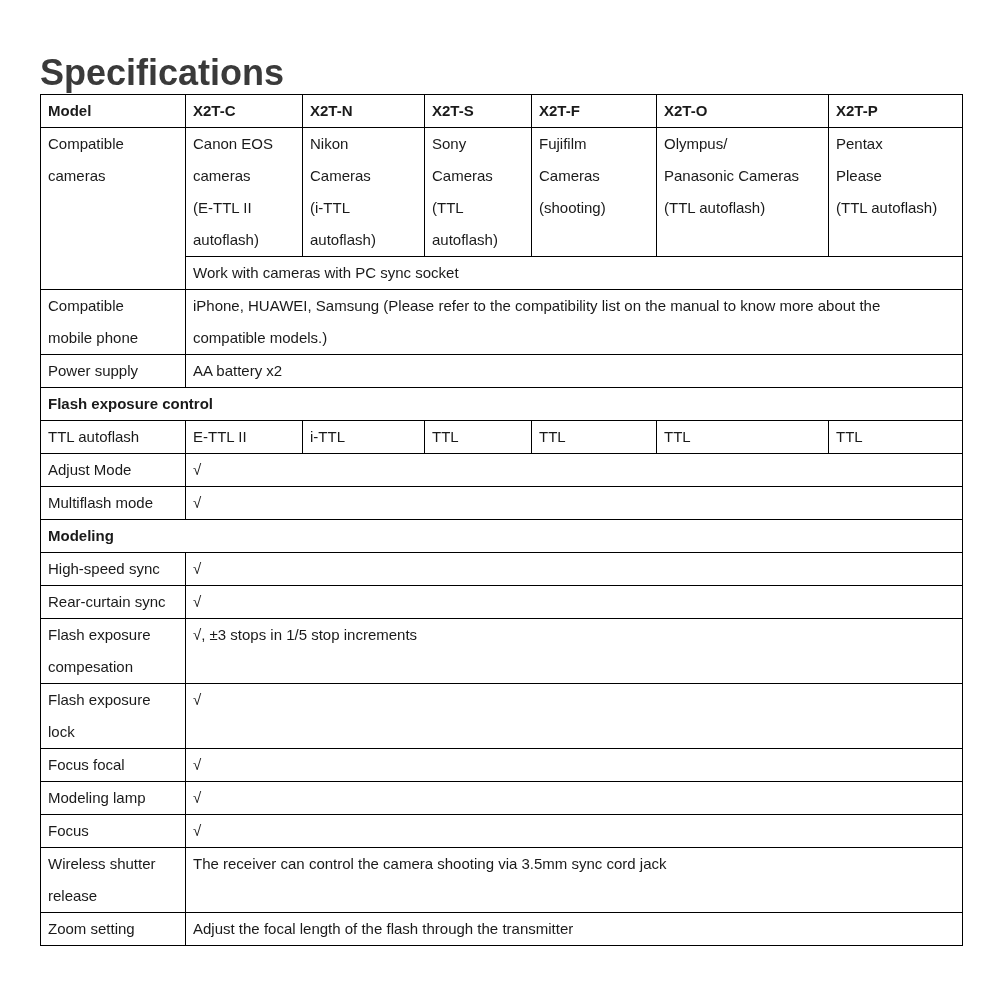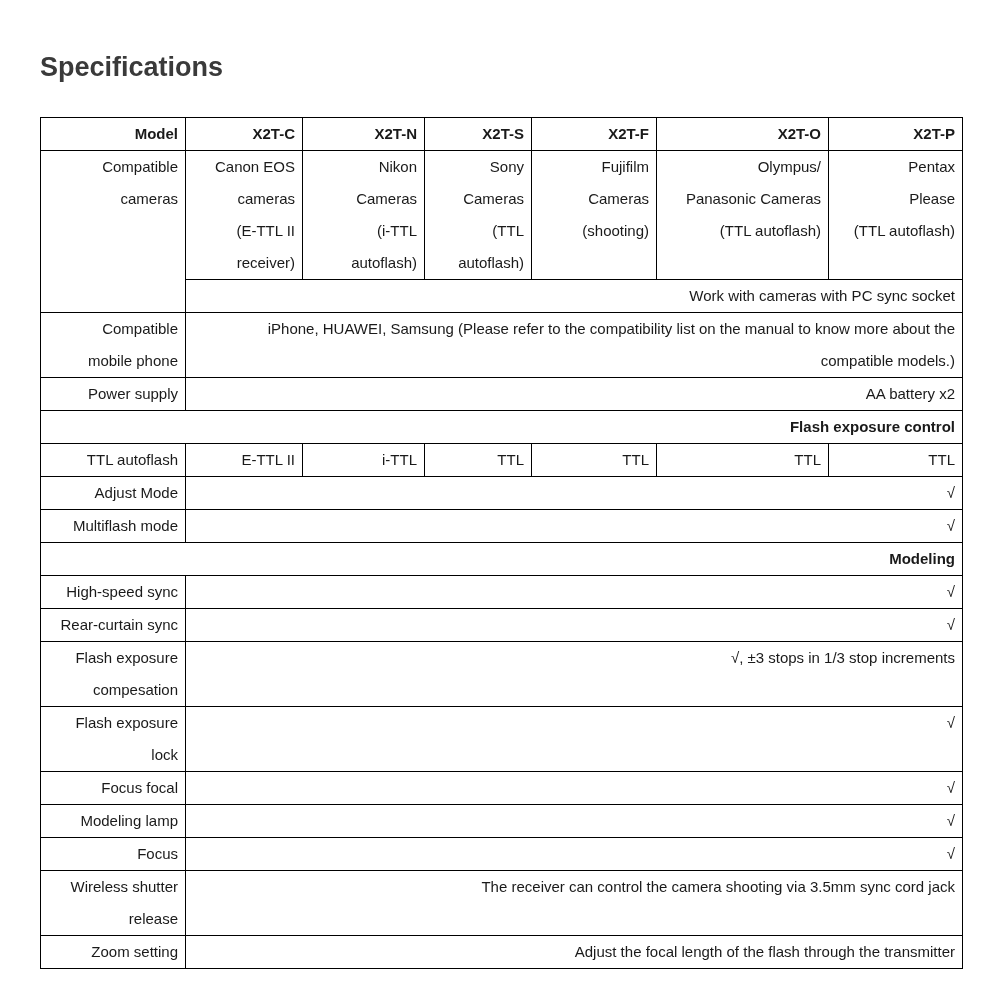--- a/index.html
+++ b/index.html
@@ -11,10 +11,9 @@
   }
   .page { width: 1000px; min-height: 1000px; padding: 52px 38px 40px 40px; background: #fff; }
   .title {
-    font-size: 27px;
+    font-size: 36px;
     font-weight: bold;
     color: #3a3a3a;
-    margin-bottom: 34px;
   }
   table.spec-table {
     border-collapse: collapse;

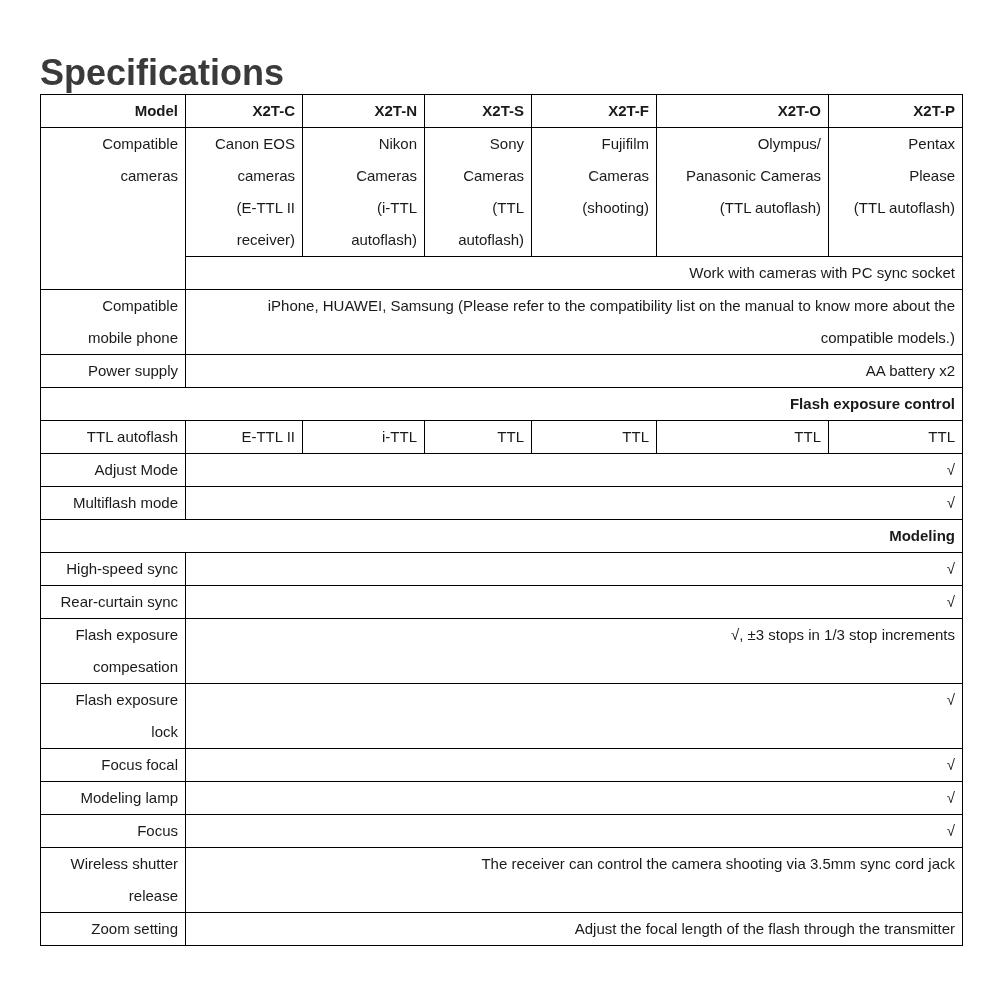--- a/index.html
+++ b/index.html
@@ -19,7 +19,6 @@
     border-collapse: collapse;
     width: 922px;
     table-layout: fixed;
-    text-align: right;
   }
   .spec-table td {
     border: 1px solid #000;

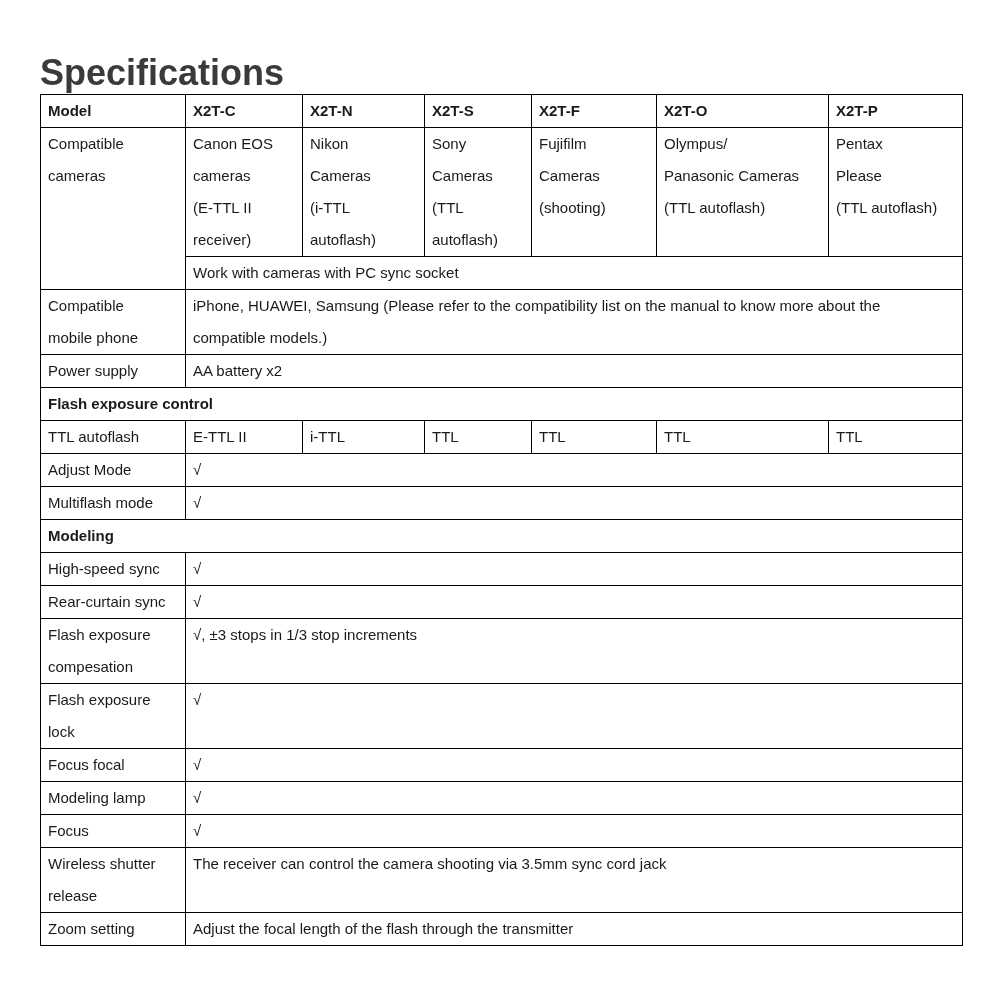--- a/index.html
+++ b/index.html
@@ -65,7 +65,7 @@
         <td>Canon EOS
 cameras
 (E-TTL II
-receiver)</td>
+autoflash)</td>
         <td>Nikon
 Cameras
 (i-TTL

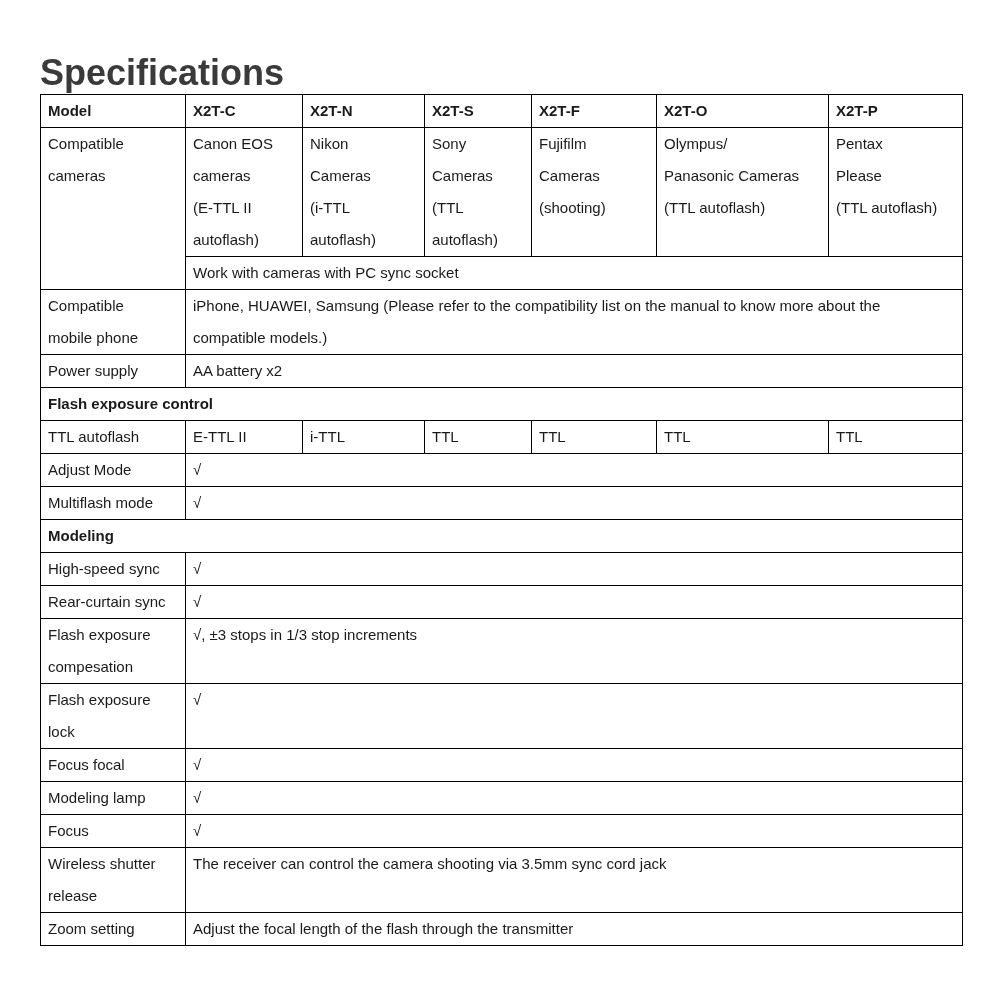--- a/index.html
+++ b/index.html
@@ -141,7 +141,7 @@
       <tr>
         <td>Flash exposure
 compesation</td>
-        <td colspan="6">√, ±3 stops in 1/3 stop increments</td>
+        <td colspan="6">√, ±3 stops in 1/5 stop increments</td>
       </tr>
 
       <tr>

